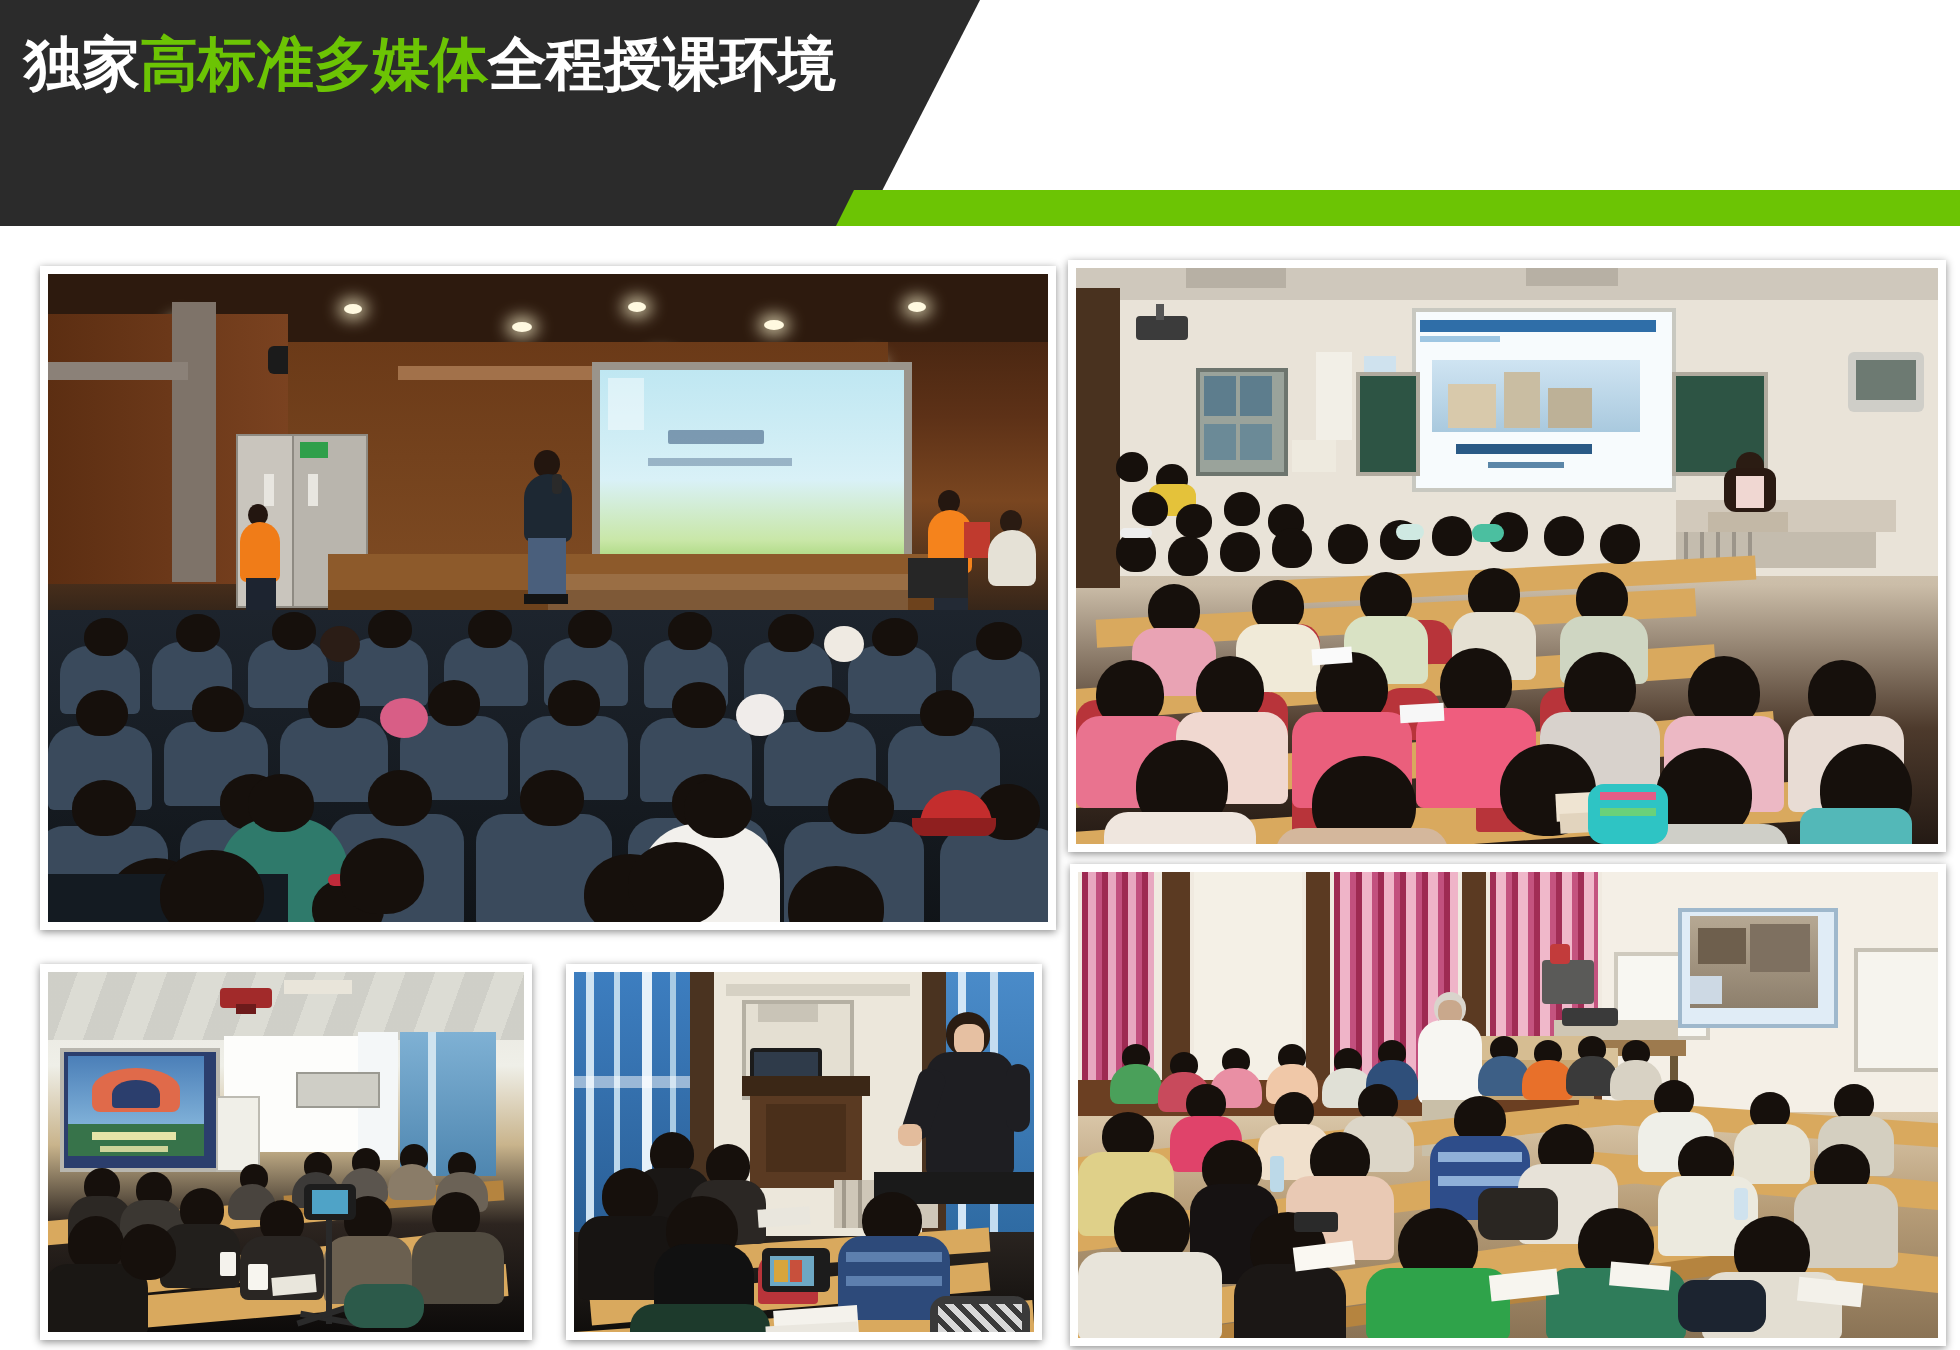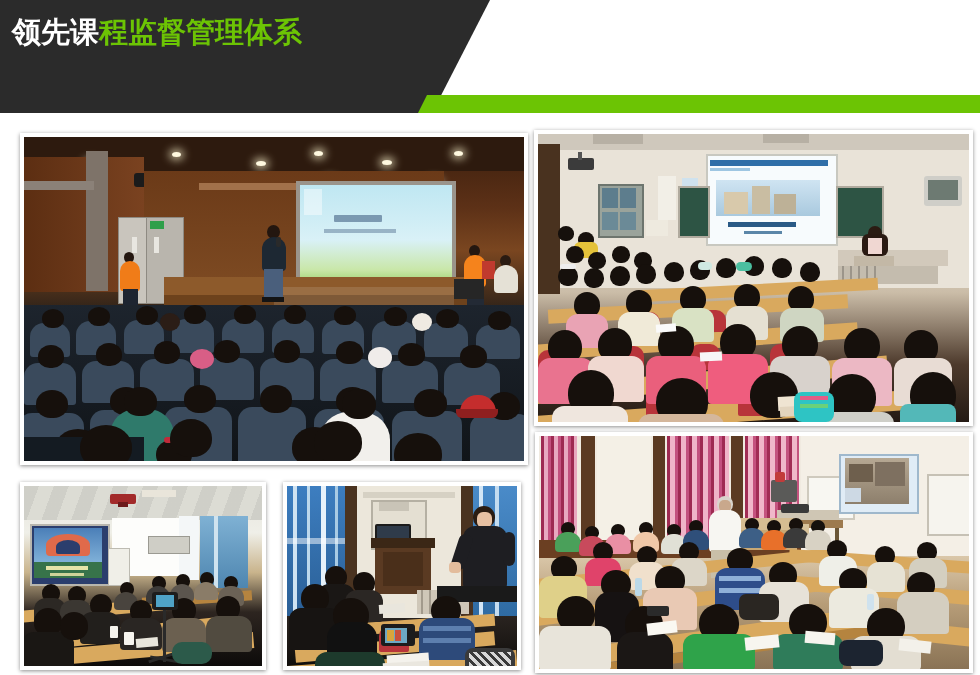--- a/index.html
+++ b/index.html
@@ -45,6 +45,7 @@
   <div id="header-dark"></div>
   <div id="header-green"></div>
   <div id="title-block">
+    <div class="tline"><span>独家</span><span class="g">高标准多媒体</span><span>全程授课环境</span></div>
     <div class="tline"><span>领先课</span><span class="g">程监督管理体系</span></div>
   </div>
 </div>

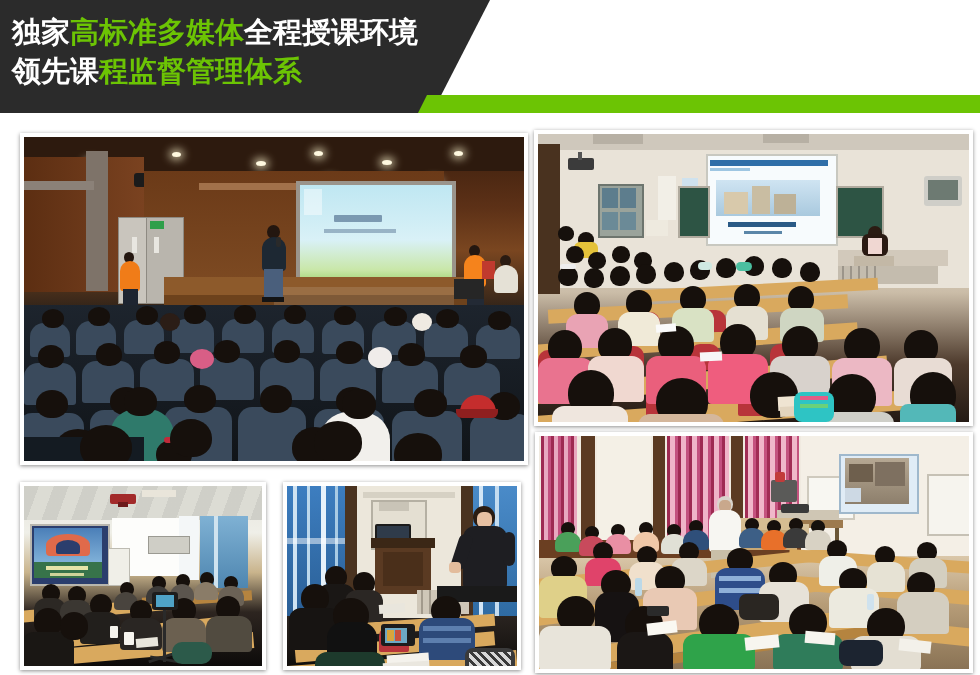--- a/index.html
+++ b/index.html
@@ -46,7 +46,6 @@
   <div id="header-green"></div>
   <div id="title-block">
     <div class="tline"><span>独家</span><span class="g">高标准多媒体</span><span>全程授课环境</span></div>
-    <div class="tline"><span>领先课</span><span class="g">程监督管理体系</span></div>
   </div>
 </div>
 

